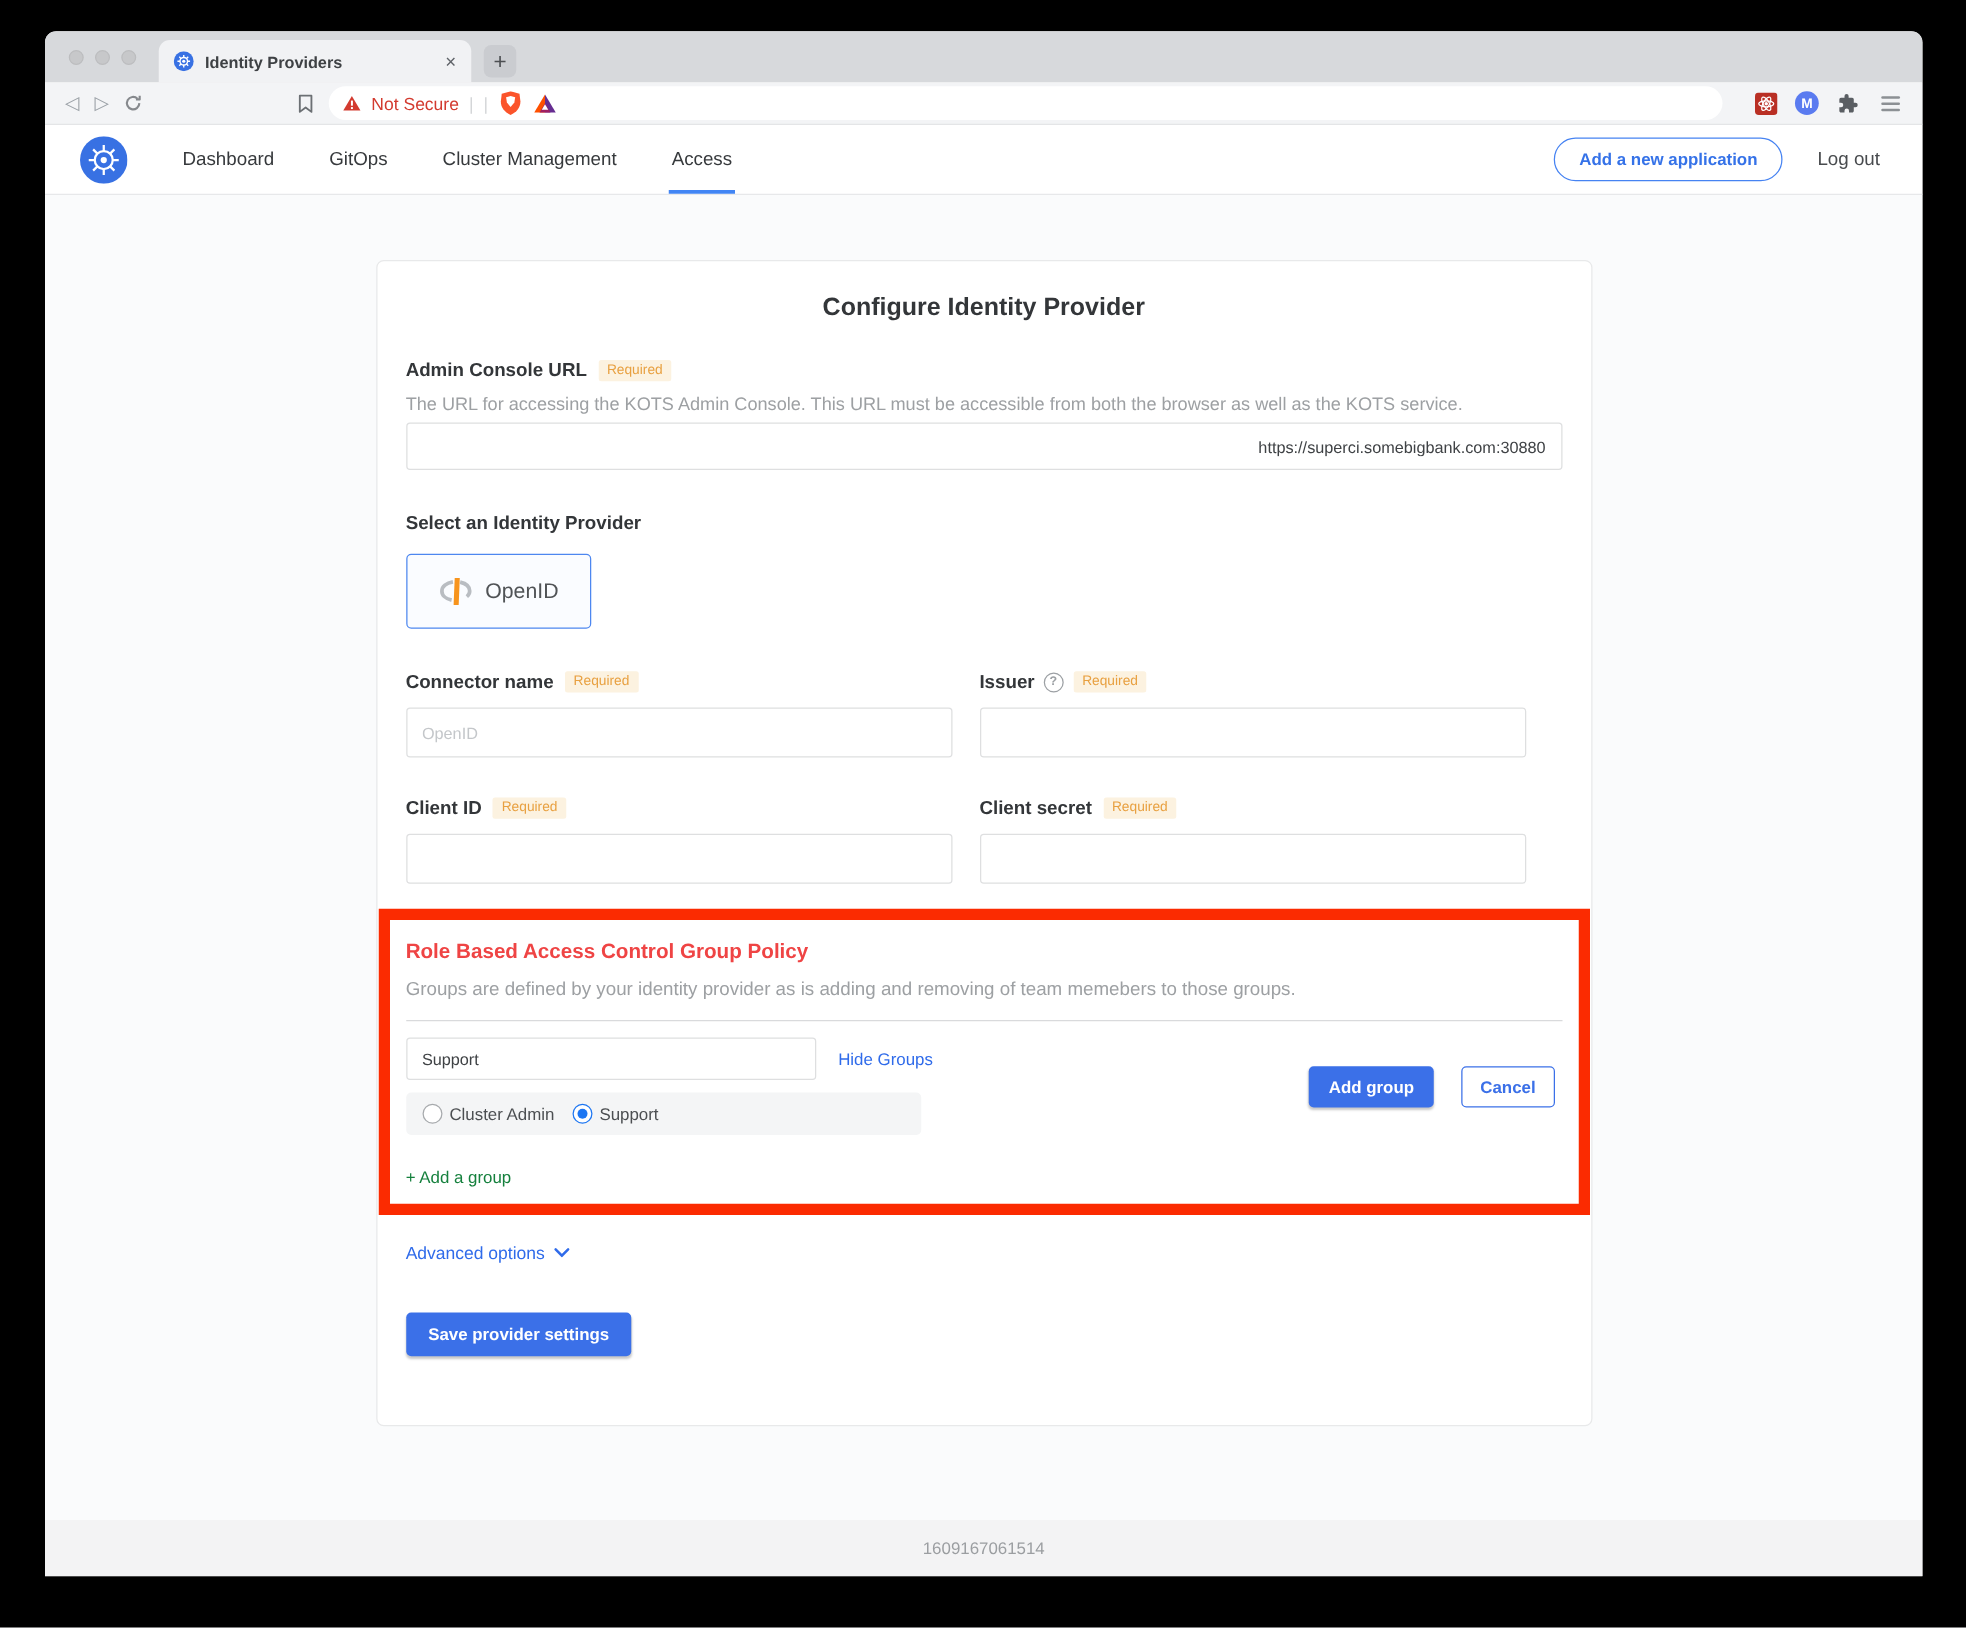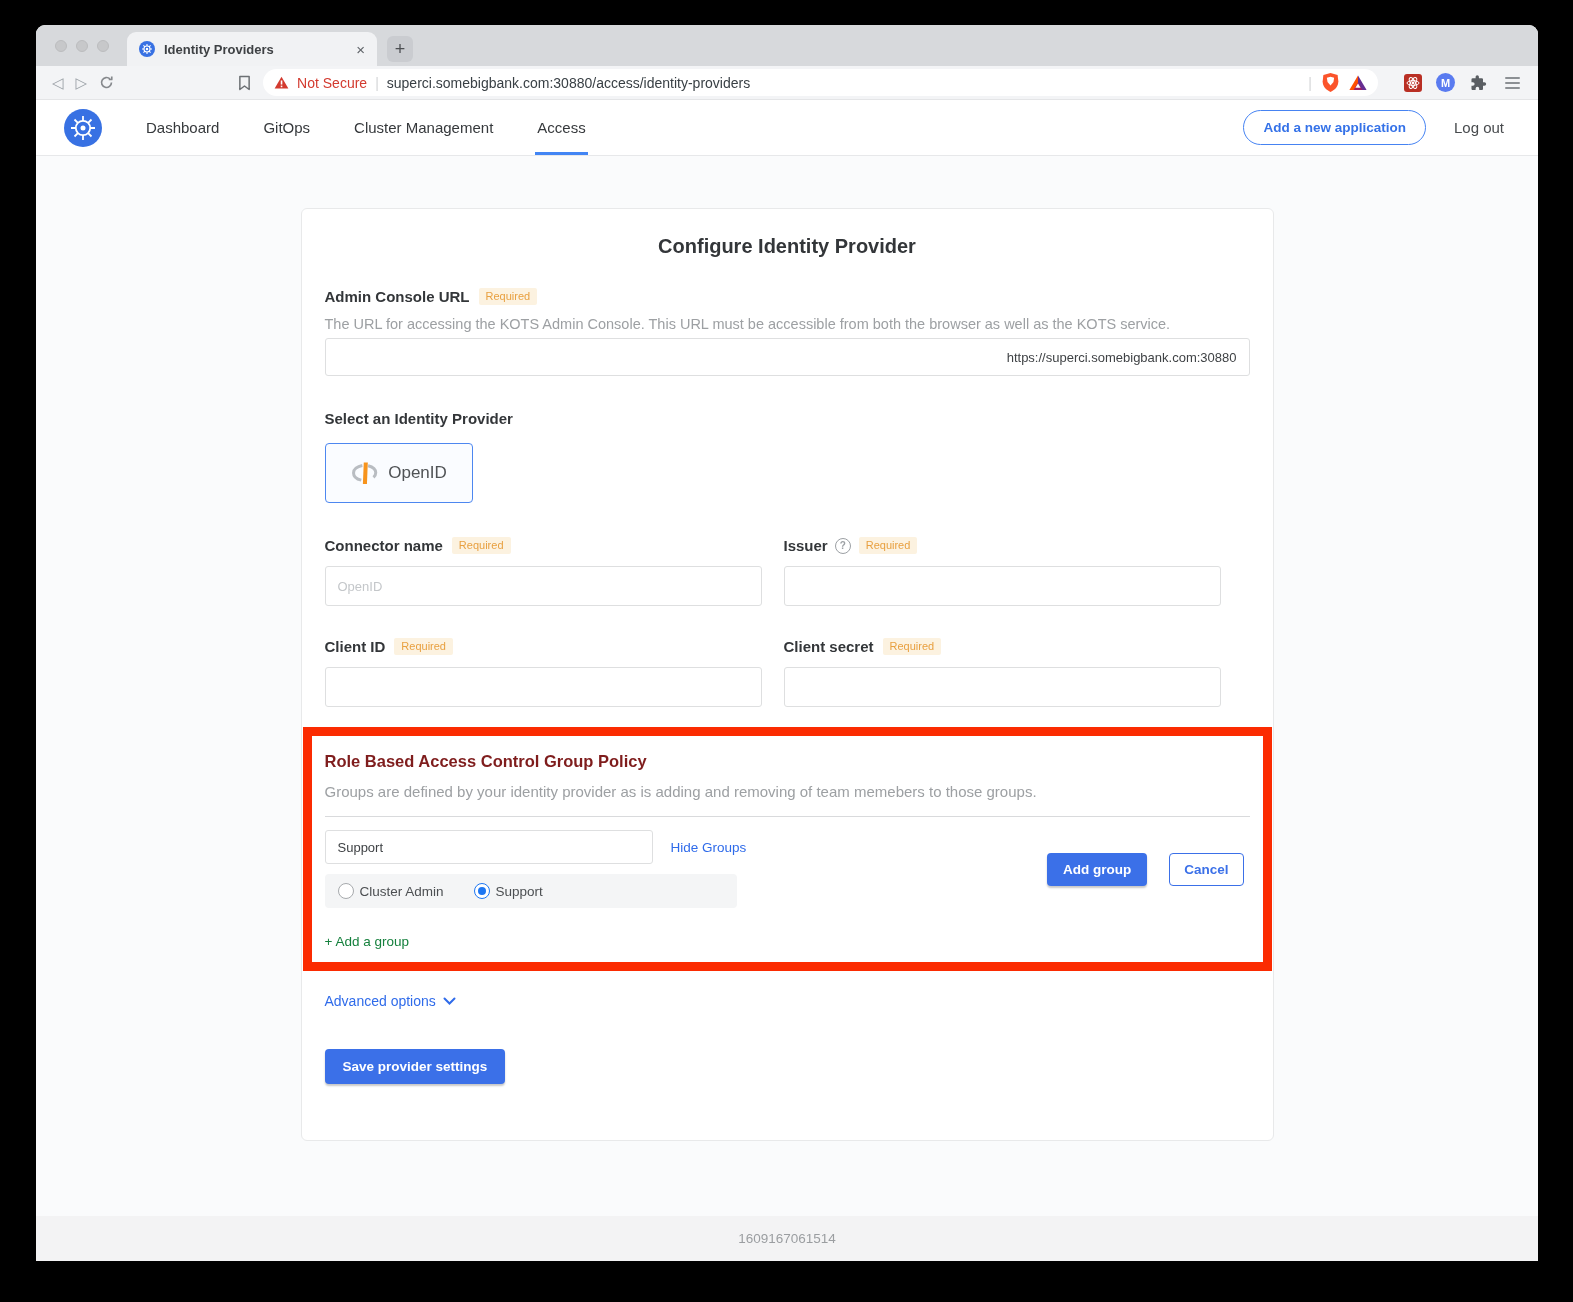--- a/index.html
+++ b/index.html
@@ -210,7 +210,6 @@
       </span>
       <span class="not-secure">Not Secure</span>
       <span class="omni-sep">|</span>
-      <span class="omni-url">superci.somebigbank.com:30880/access/identity-providers</span>
       <span class="omni-right">
         <span class="omni-sep">|</span>
         <span class="toolbar-icon">

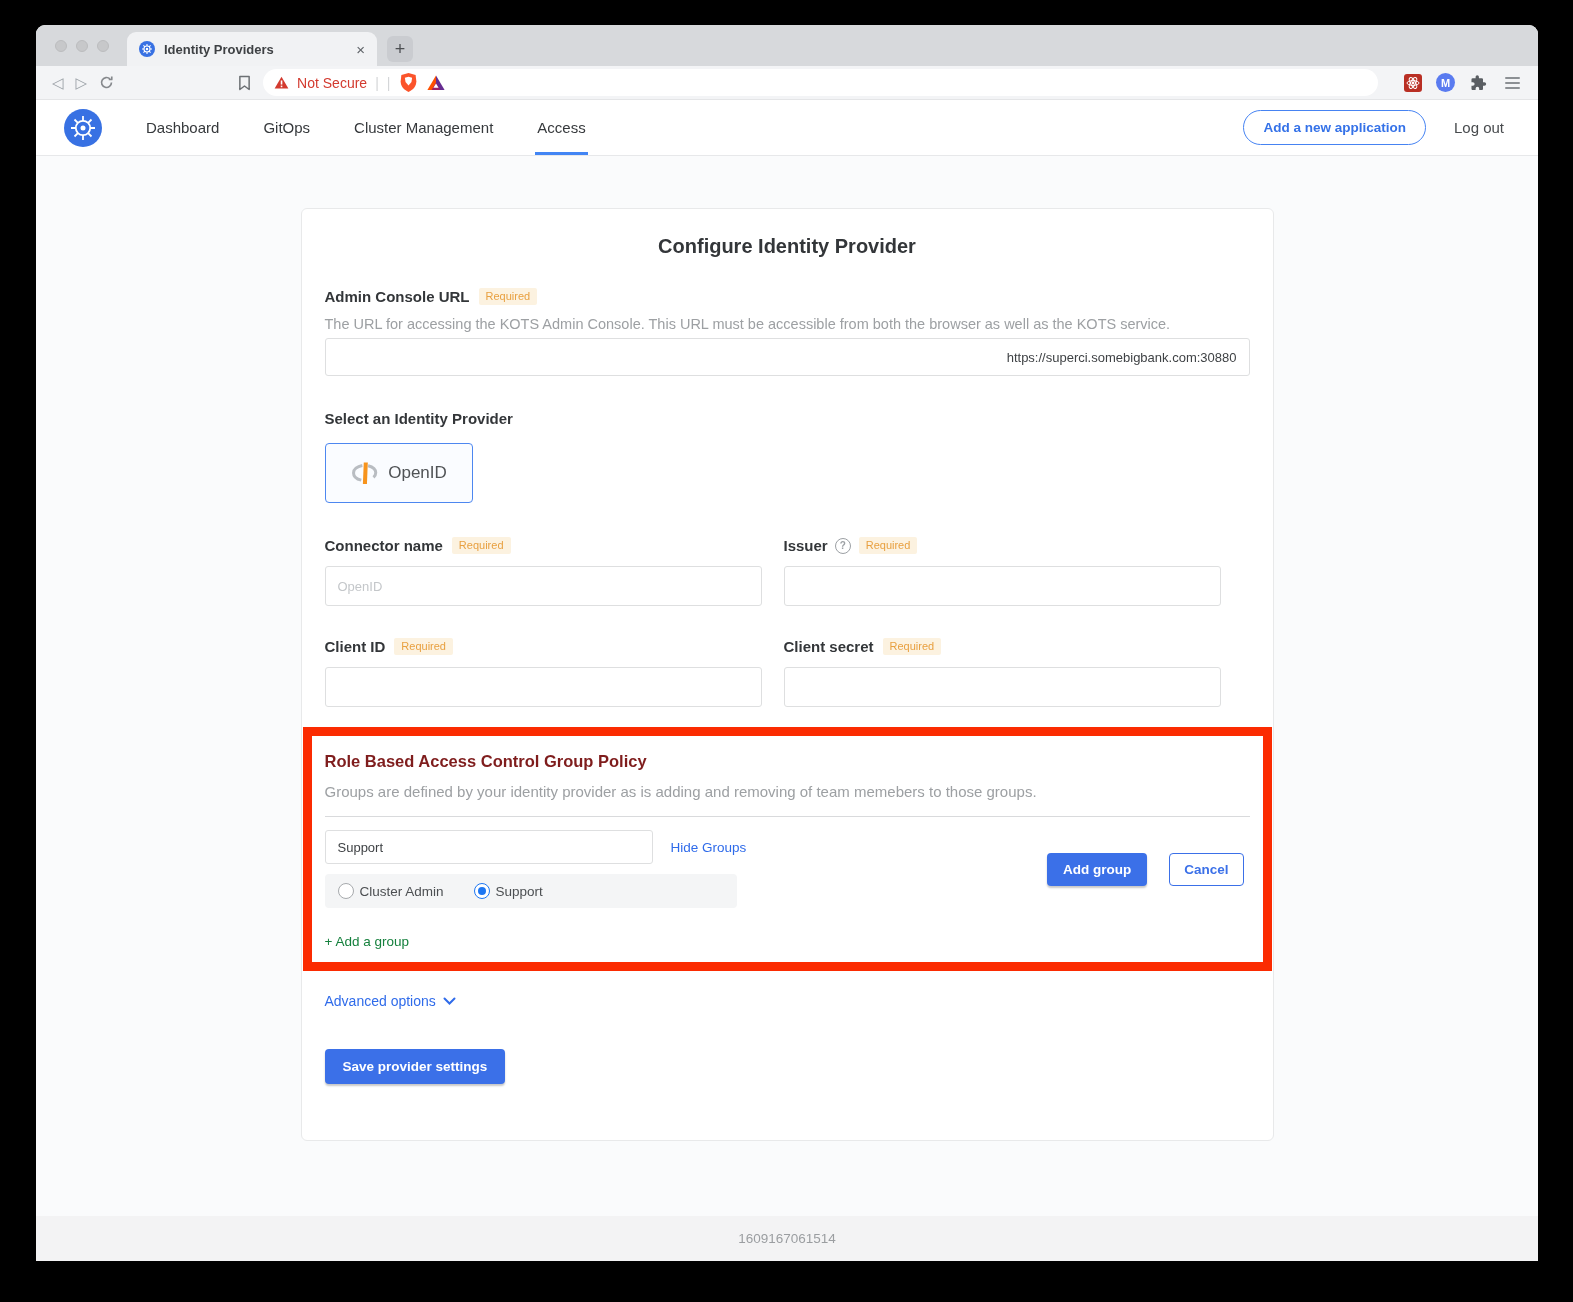--- a/index.html
+++ b/index.html
@@ -117,7 +117,7 @@
   .rbac-highlight {
     margin:20px -22px 0; border:9px solid #fb2b01; padding:16px 13px 12px;
   }
-  .rbac-title { font-size:16.5px; font-weight:700; color:#7f1d1d; }
+  .rbac-title { font-size:16.5px; font-weight:700; color:#ef4444; }
   .rbac-desc { margin-top:12px; font-size:15px; color:#9da0a3; }
   .rbac-divider { border:none; border-top:1px solid #d9dadc; margin:16px 0 13px; }
   .group-editor { display:flex; }

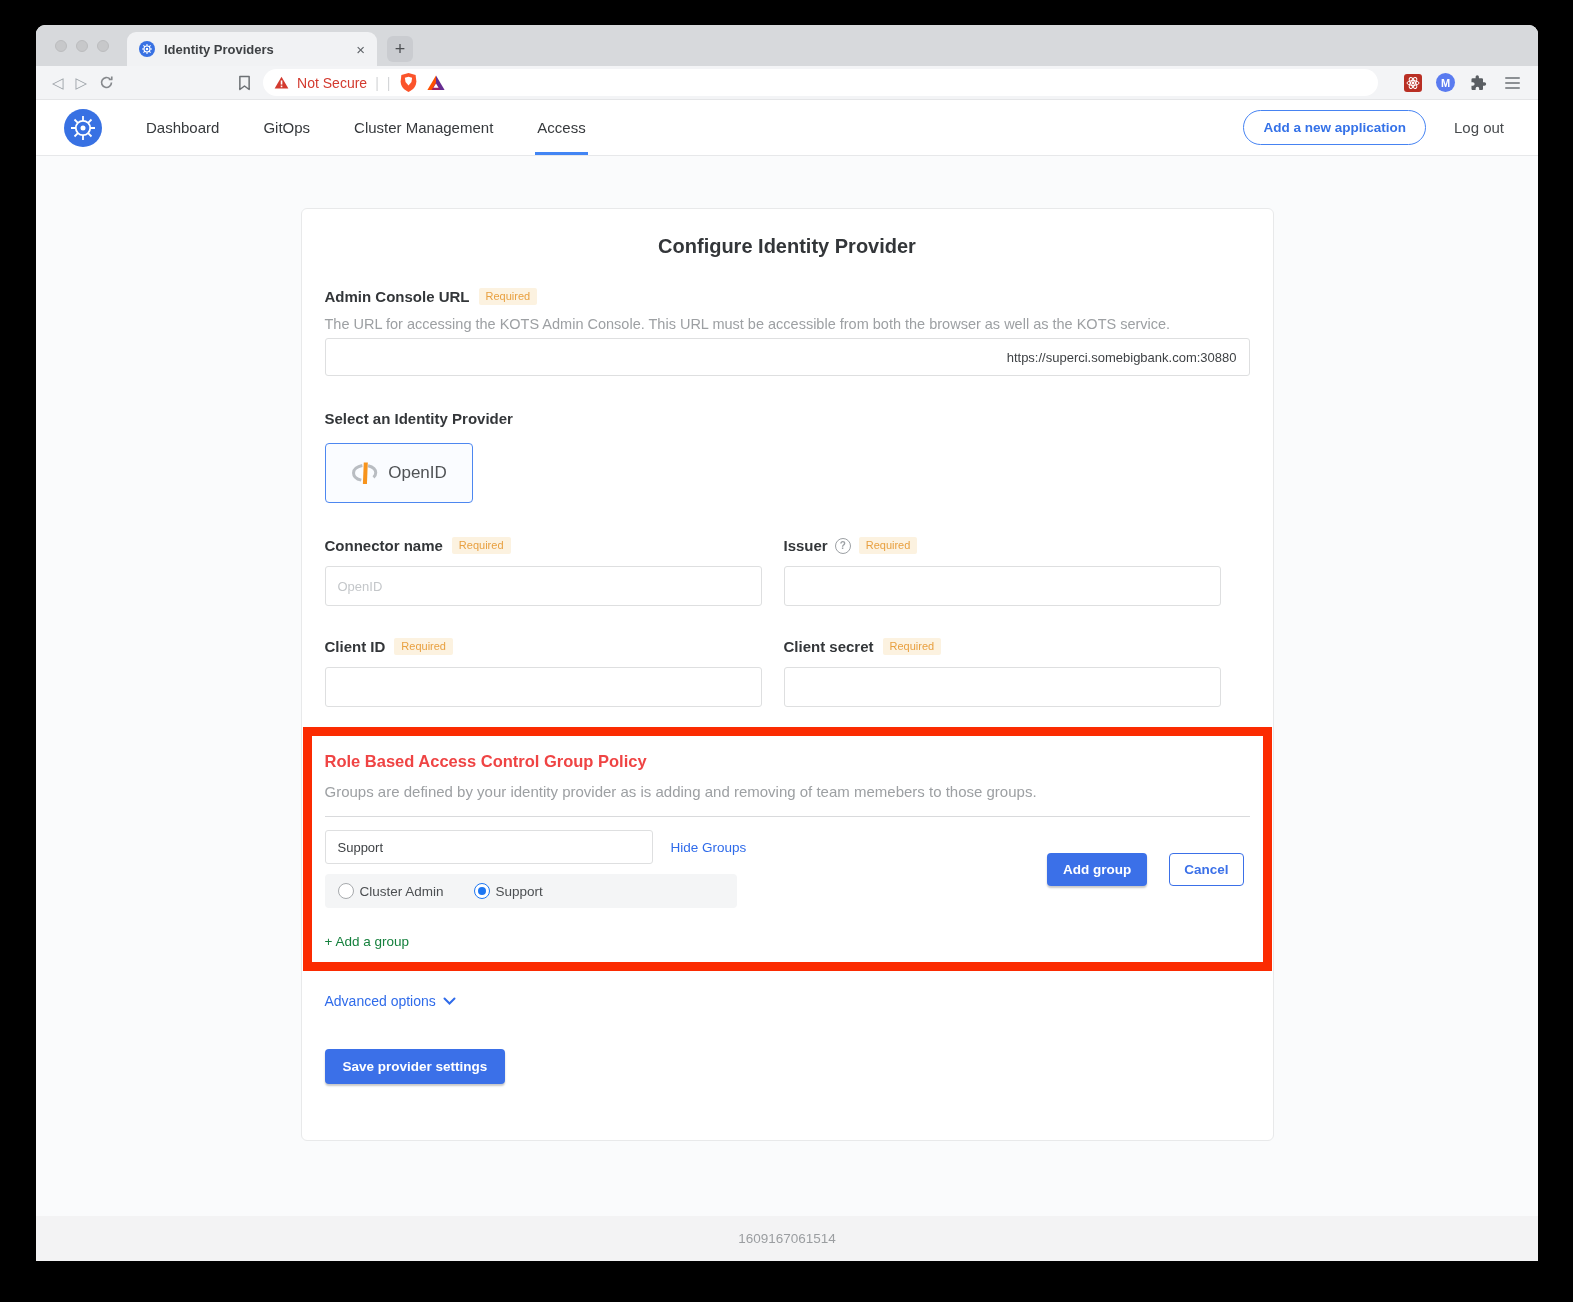--- a/index.html
+++ b/index.html
@@ -127,7 +127,7 @@
   .hide-roles-link { margin-left:18px; font-size:13.5px; color:#2f6bea; cursor:pointer; }
   .roles-box {
     margin-top:10px; width:412px; background:#f4f5f6; border-radius:4px;
-    padding:9px 13px; display:flex; align-items:center; gap:30px;
+    padding:9px 13px; display:flex; align-items:center; gap:14px;
   }
   .radio-option { display:flex; align-items:center; gap:6px; font-size:13.5px; color:#4c4f52; cursor:pointer; }
   .radio-circle {

